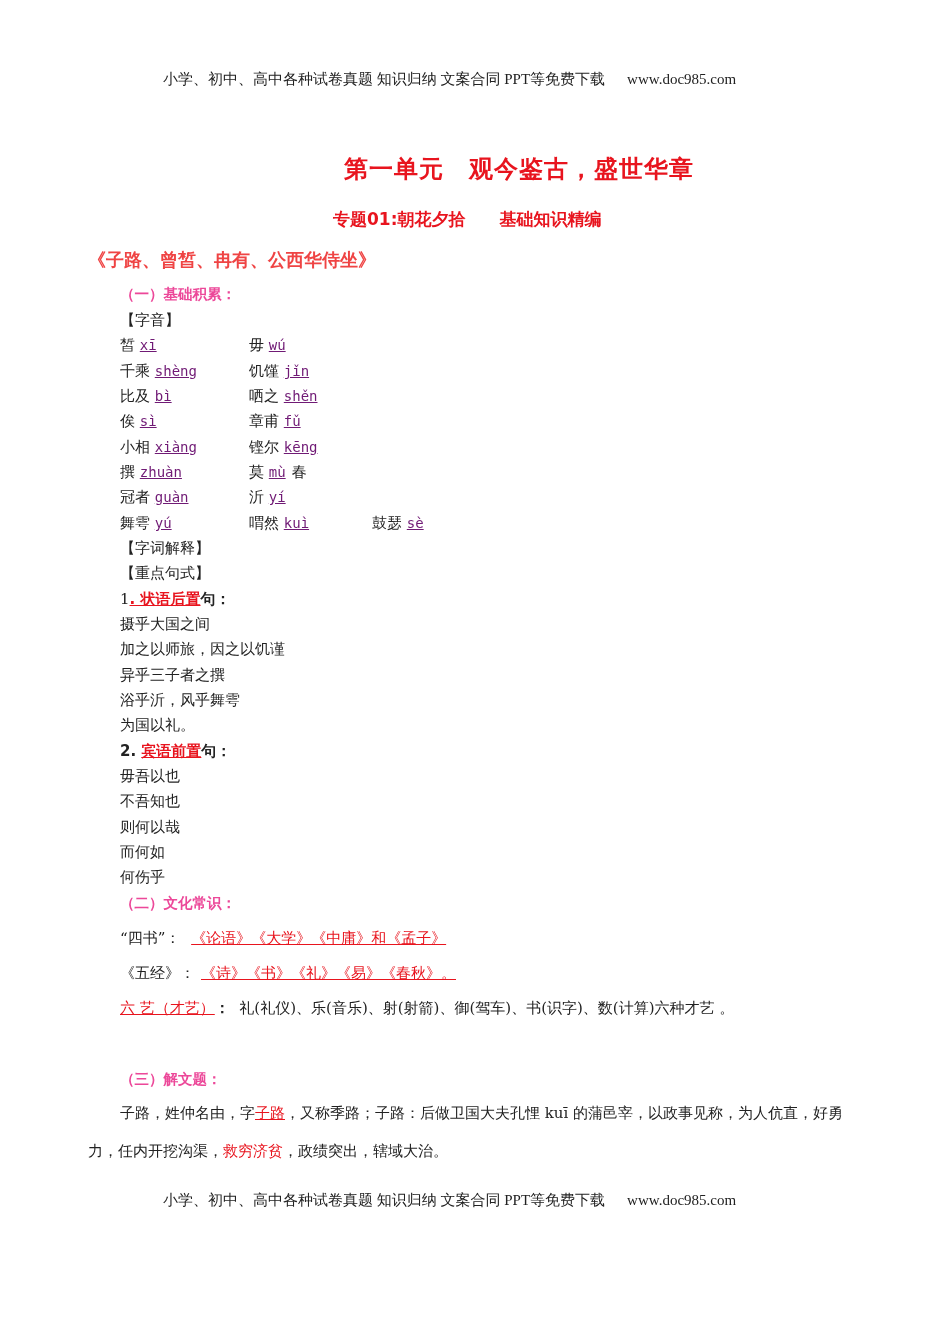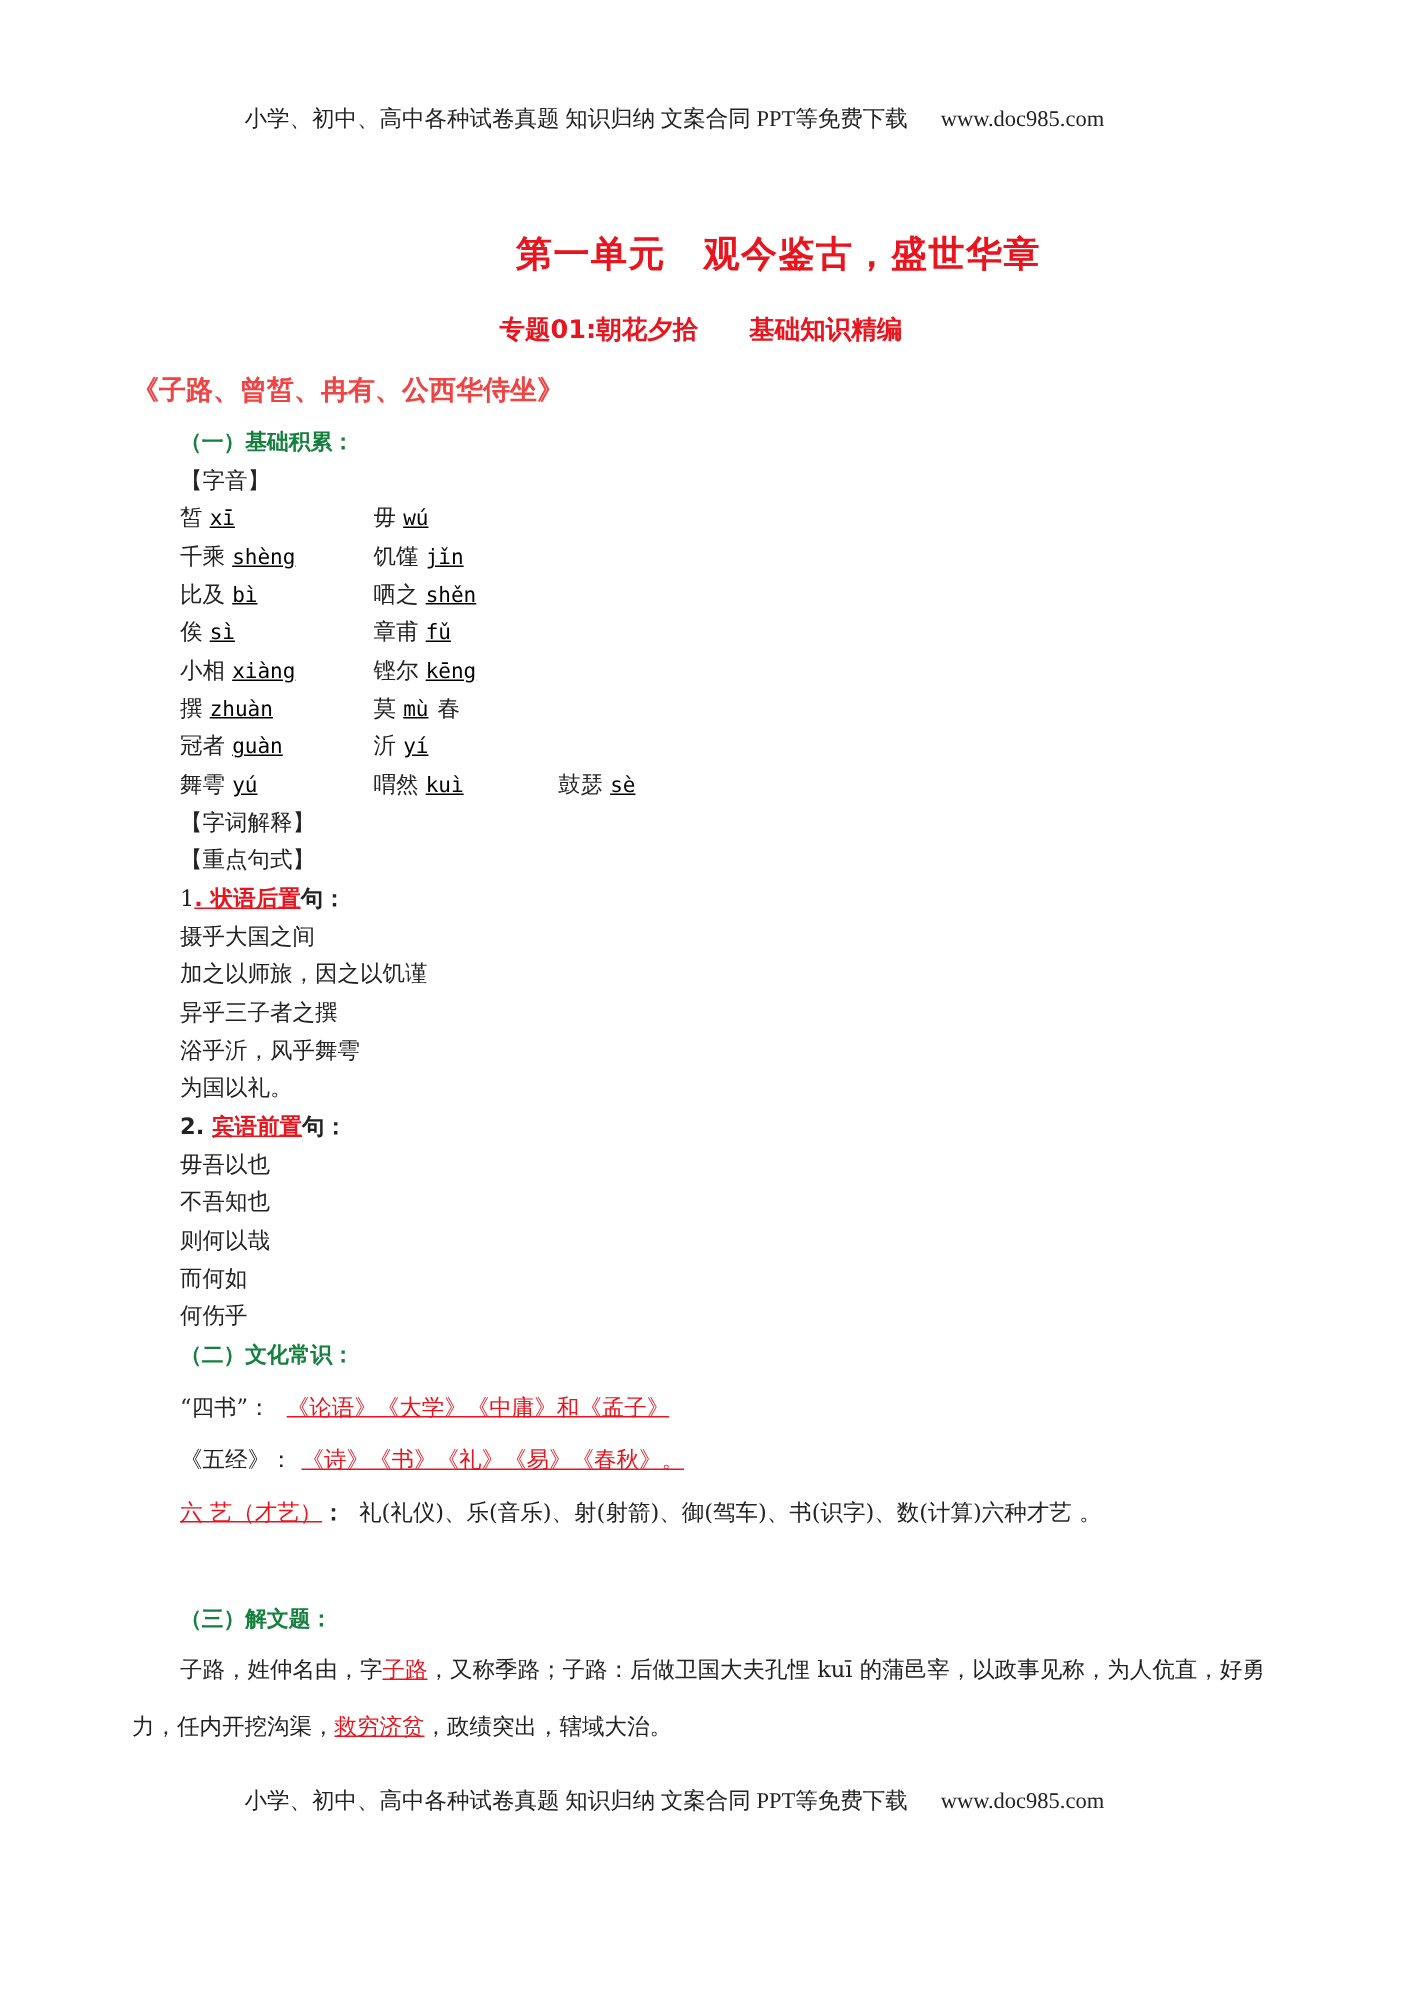--- a/index.html
+++ b/index.html
@@ -14,7 +14,7 @@
               font-family: "DejaVu Sans", "Liberation Sans", sans-serif; }
   .lesson { font-size: 18px; font-weight: bold; color: #ef4444;
             font-family: "DejaVu Sans", "Liberation Sans", sans-serif; }
-  .sec { font-size: 14.5px; font-weight: bold; color: #15803d;
+  .sec { font-size: 14.5px; font-weight: bold; color: #ec4899;
          font-family: "DejaVu Sans", "Liberation Sans", sans-serif; }
   .body { font-size: 15px; color: #222; }
   .red { color: #e8141e; }

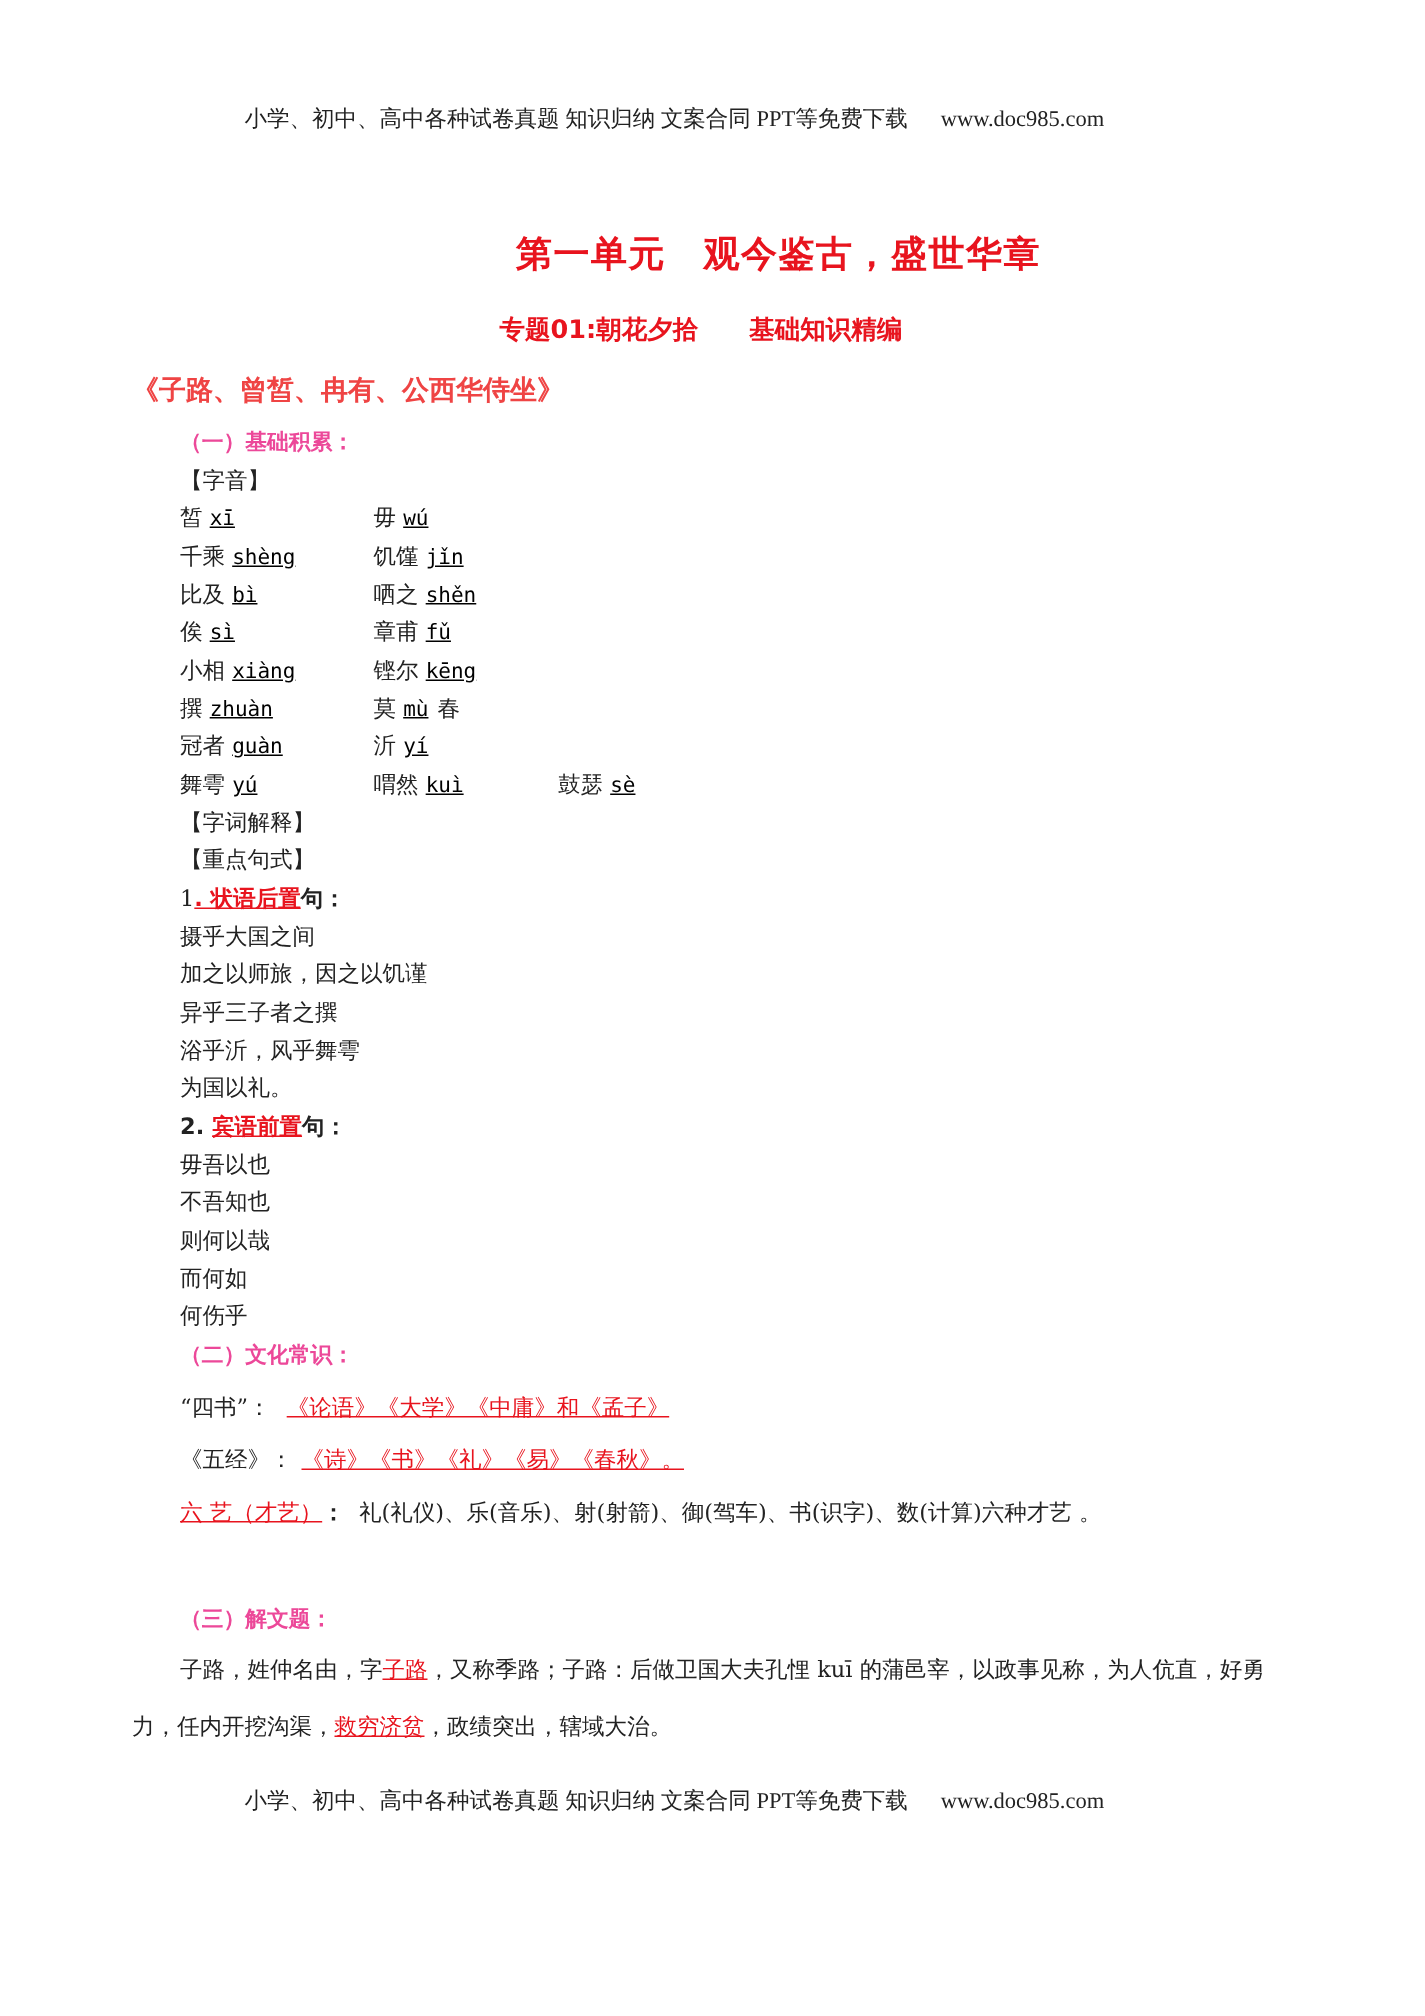--- a/index.html
+++ b/index.html
@@ -18,7 +18,7 @@
          font-family: "DejaVu Sans", "Liberation Sans", sans-serif; }
   .body { font-size: 15px; color: #222; }
   .red { color: #e8141e; }
-  .py { color: #000000; text-decoration: underline; font-family: "DejaVu Sans Mono", "Liberation Mono", monospace; font-size: 14px; padding-right: 6px; }
+  .py { color: #701a75; text-decoration: underline; font-family: "DejaVu Sans Mono", "Liberation Mono", monospace; font-size: 14px; padding-right: 6px; }
   .bold { font-weight: bold; font-family: "DejaVu Sans", "Liberation Sans", sans-serif; }
   .para { position: absolute; left: 88px; width: 770px; font-size: 15px; line-height: 38px; color: #222; text-indent: 32px; }
 </style>

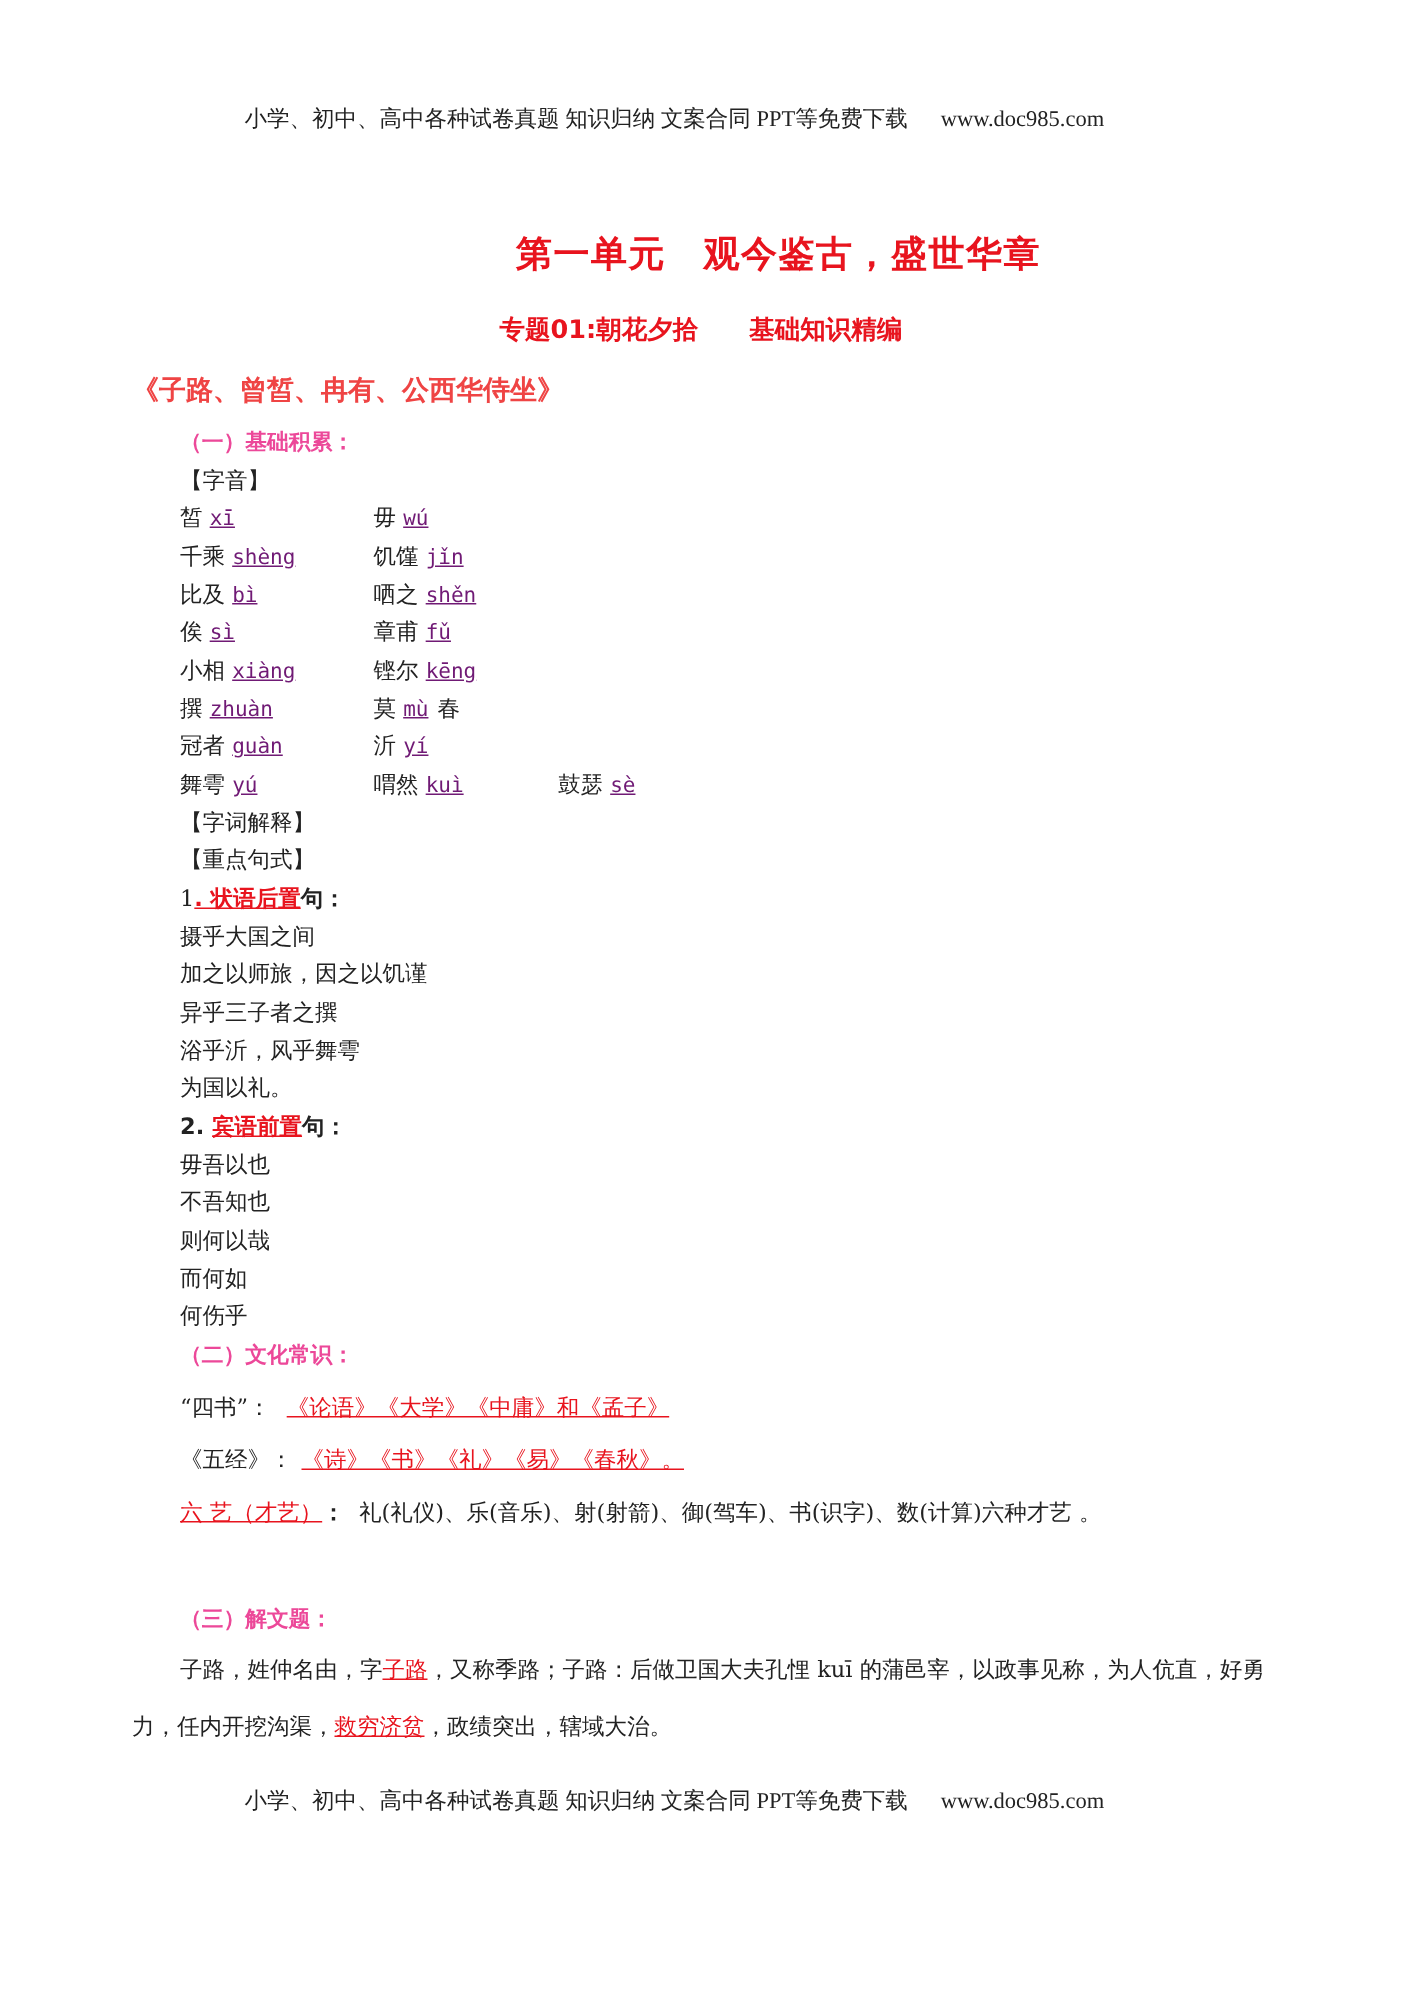--- a/index.html
+++ b/index.html
@@ -88,7 +88,7 @@
 
 <div class="abs sec" style="left:120px; top:1070px;">（三）解文题：</div>
 <div class="para" style="top:1094px;">
-  <span>子路，姓仲名由，字</span><span class="red" style="text-decoration:underline;">子路</span><span>，又称季路；子路：后做卫国大夫孔悝 kuī 的蒲邑宰，以政事见称，为人伉直，好勇力，任内开挖沟渠，</span><span class="red" style="text-decoration:underline;">救穷济贫</span><span>，政绩突出，辖域大治。</span>
+  <span>子路，姓仲名由，字</span><span class="red" style="text-decoration:underline;">子路</span><span>，又称季路；子路：后做卫国大夫孔悝 kuī 的蒲邑宰，以政事见称，为人伉直，好勇力，任内开挖沟渠，</span><span class="red" style="">救穷济贫</span><span>，政绩突出，辖域大治。</span>
 </div>
 
 <div class="abs hdr" style="left:163px; top:1191px;">

